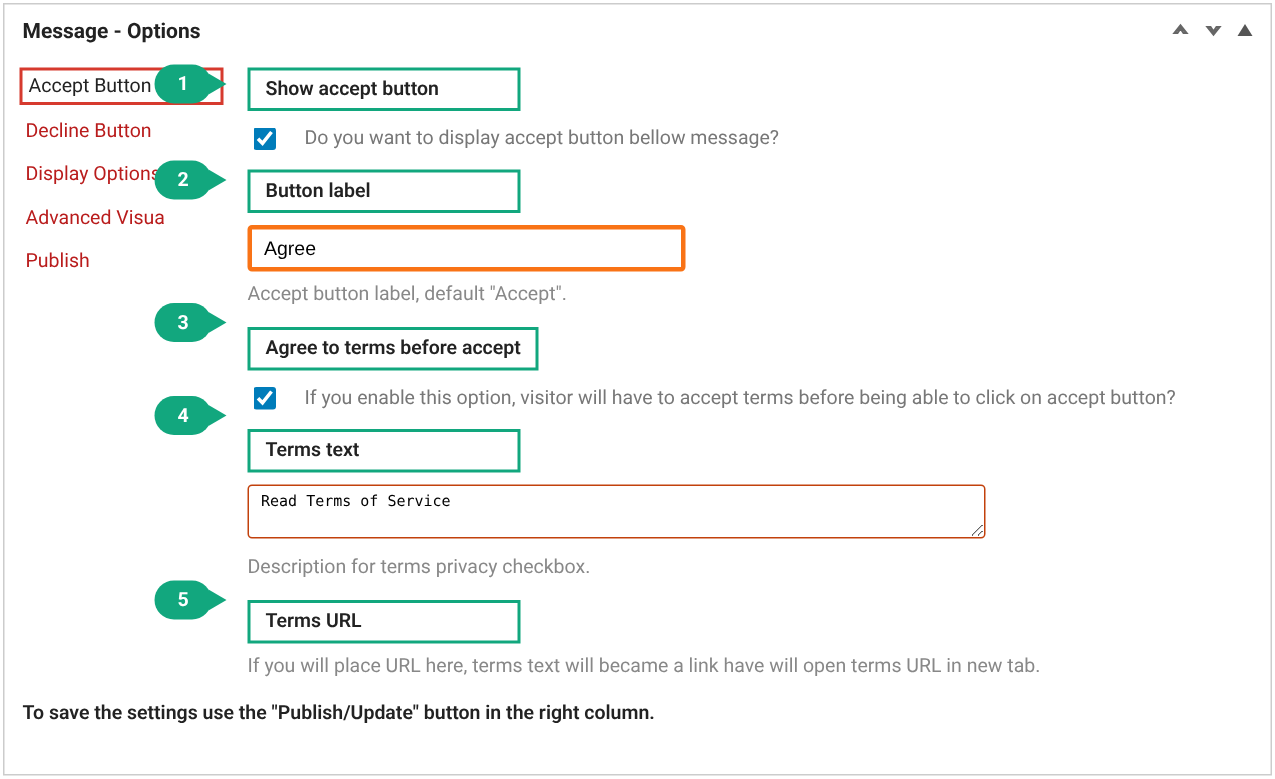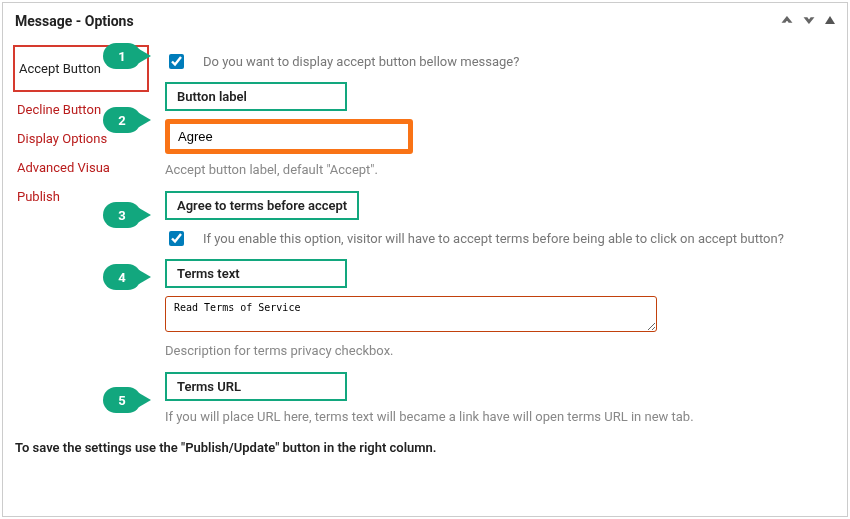--- a/index.html
+++ b/index.html
@@ -57,7 +57,7 @@
   .sidebar-item.active {
     color: #222;
     border: 2px solid #d63a2e;
-    padding: 14px 4px;
+    padding: 3px 4px;
     width: 136px;
   }
 

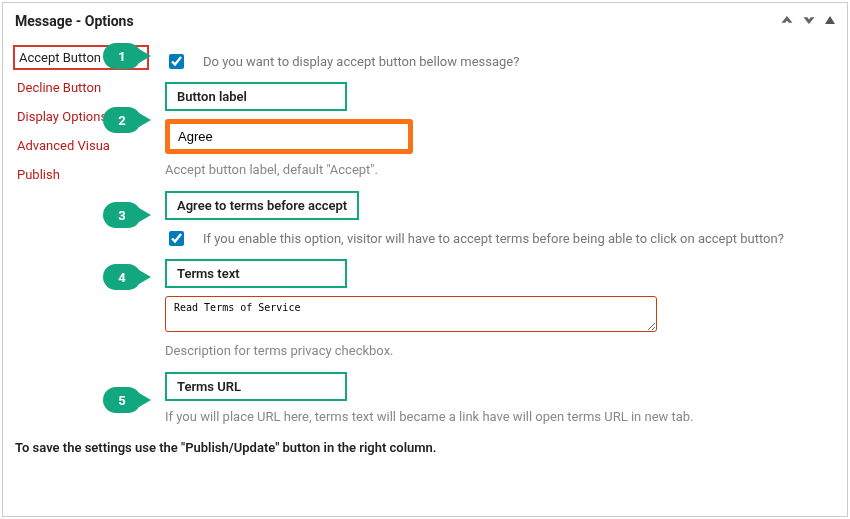--- a/index.html
+++ b/index.html
@@ -193,6 +193,9 @@
           <div class="bubble">5</div>
         </div>
 
+      <div class="row">
+        <span class="field-label-box">Show accept button</span>
+      </div>
       <label class="check-line">
         <input type="checkbox" checked="" style="">
         <span>Do you want to display accept button bellow message?</span>

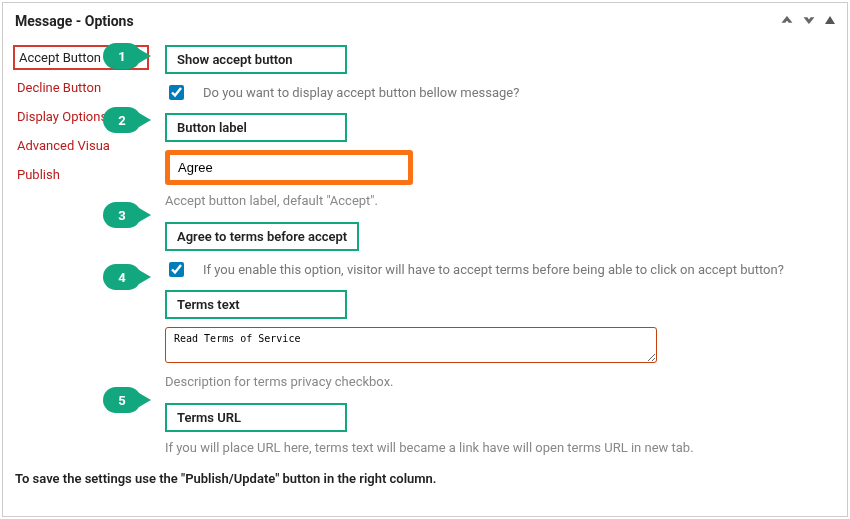--- a/index.html
+++ b/index.html
@@ -122,10 +122,10 @@
     accent-color: #007cba;
   }
   .text-input {
-    width: 248px;
+    width: 292px;
     padding: 5px 8px;
     font-size: 13px;
-    border: 5px solid #f97316;
+    border: 3px solid #f97316;
     border-radius: 3px;
   }
   .textarea {

